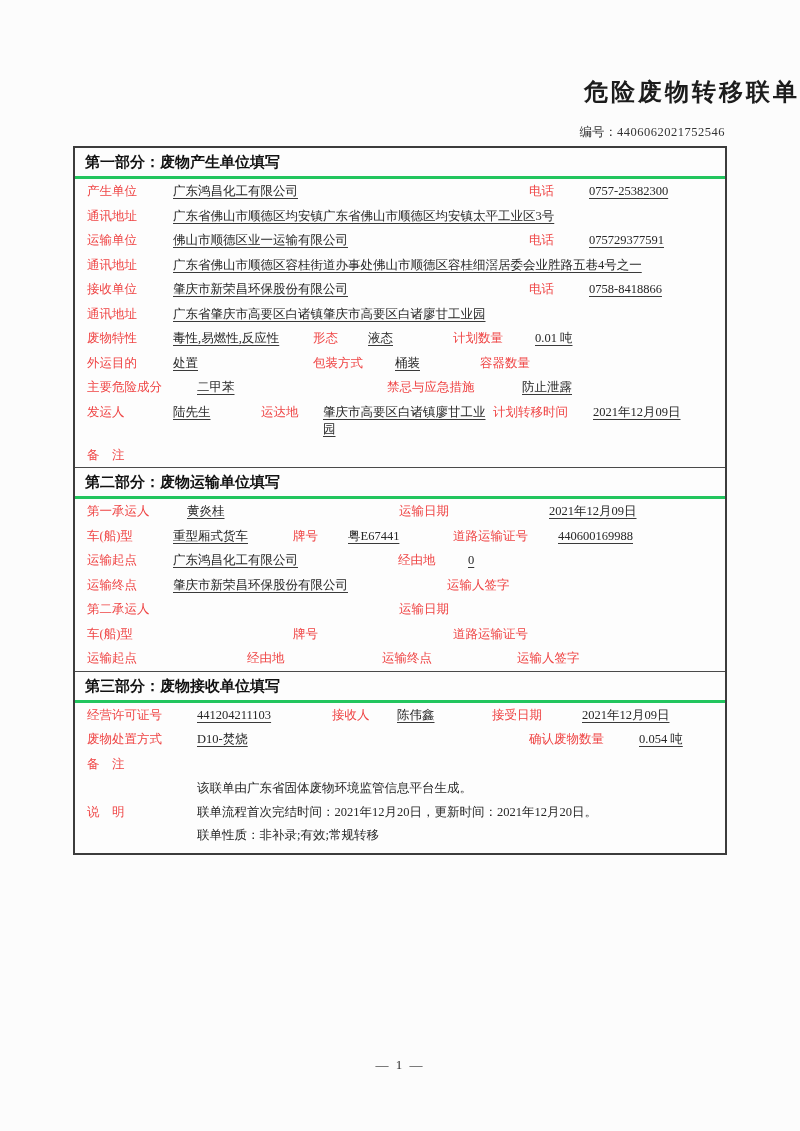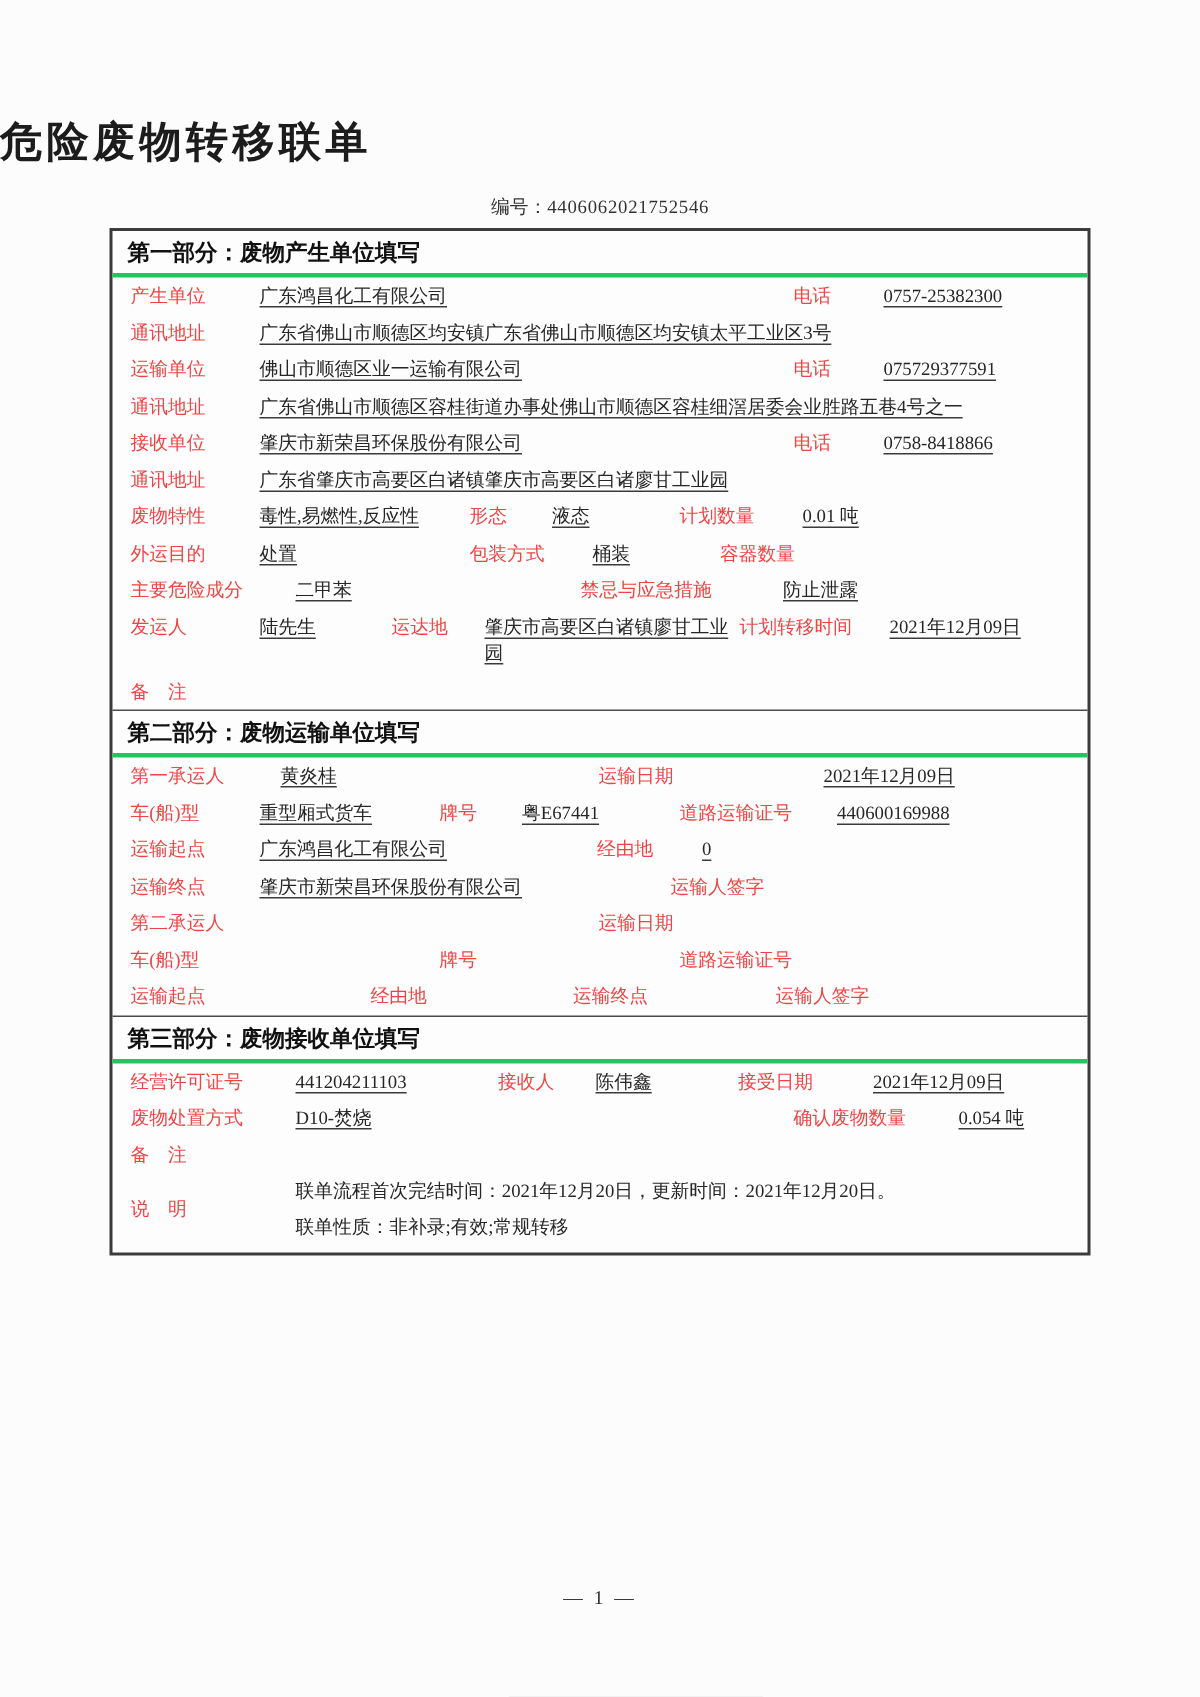--- a/index.html
+++ b/index.html
@@ -8,7 +8,7 @@
     font-family:"Liberation Serif","DejaVu Serif",serif;color:#262626;
     box-sizing:border-box;overflow:hidden;
   }
-  .title{padding-top:76px;text-align:left;font-size:28px;font-weight:bold;letter-spacing:3px;color:#1c1c1c;}
+  .title{padding-top:76px;text-align:right;font-size:24px;font-weight:bold;letter-spacing:3px;color:#1c1c1c;}
   .serial{width:650px;margin:16px auto 5px auto;text-align:center;font-size:12.5px;color:#333;}
   .serial .num{letter-spacing:.5px;}
   .form{width:650px;margin:0 auto;border:2px solid #3c3c3c;background:#fdfdfd;}

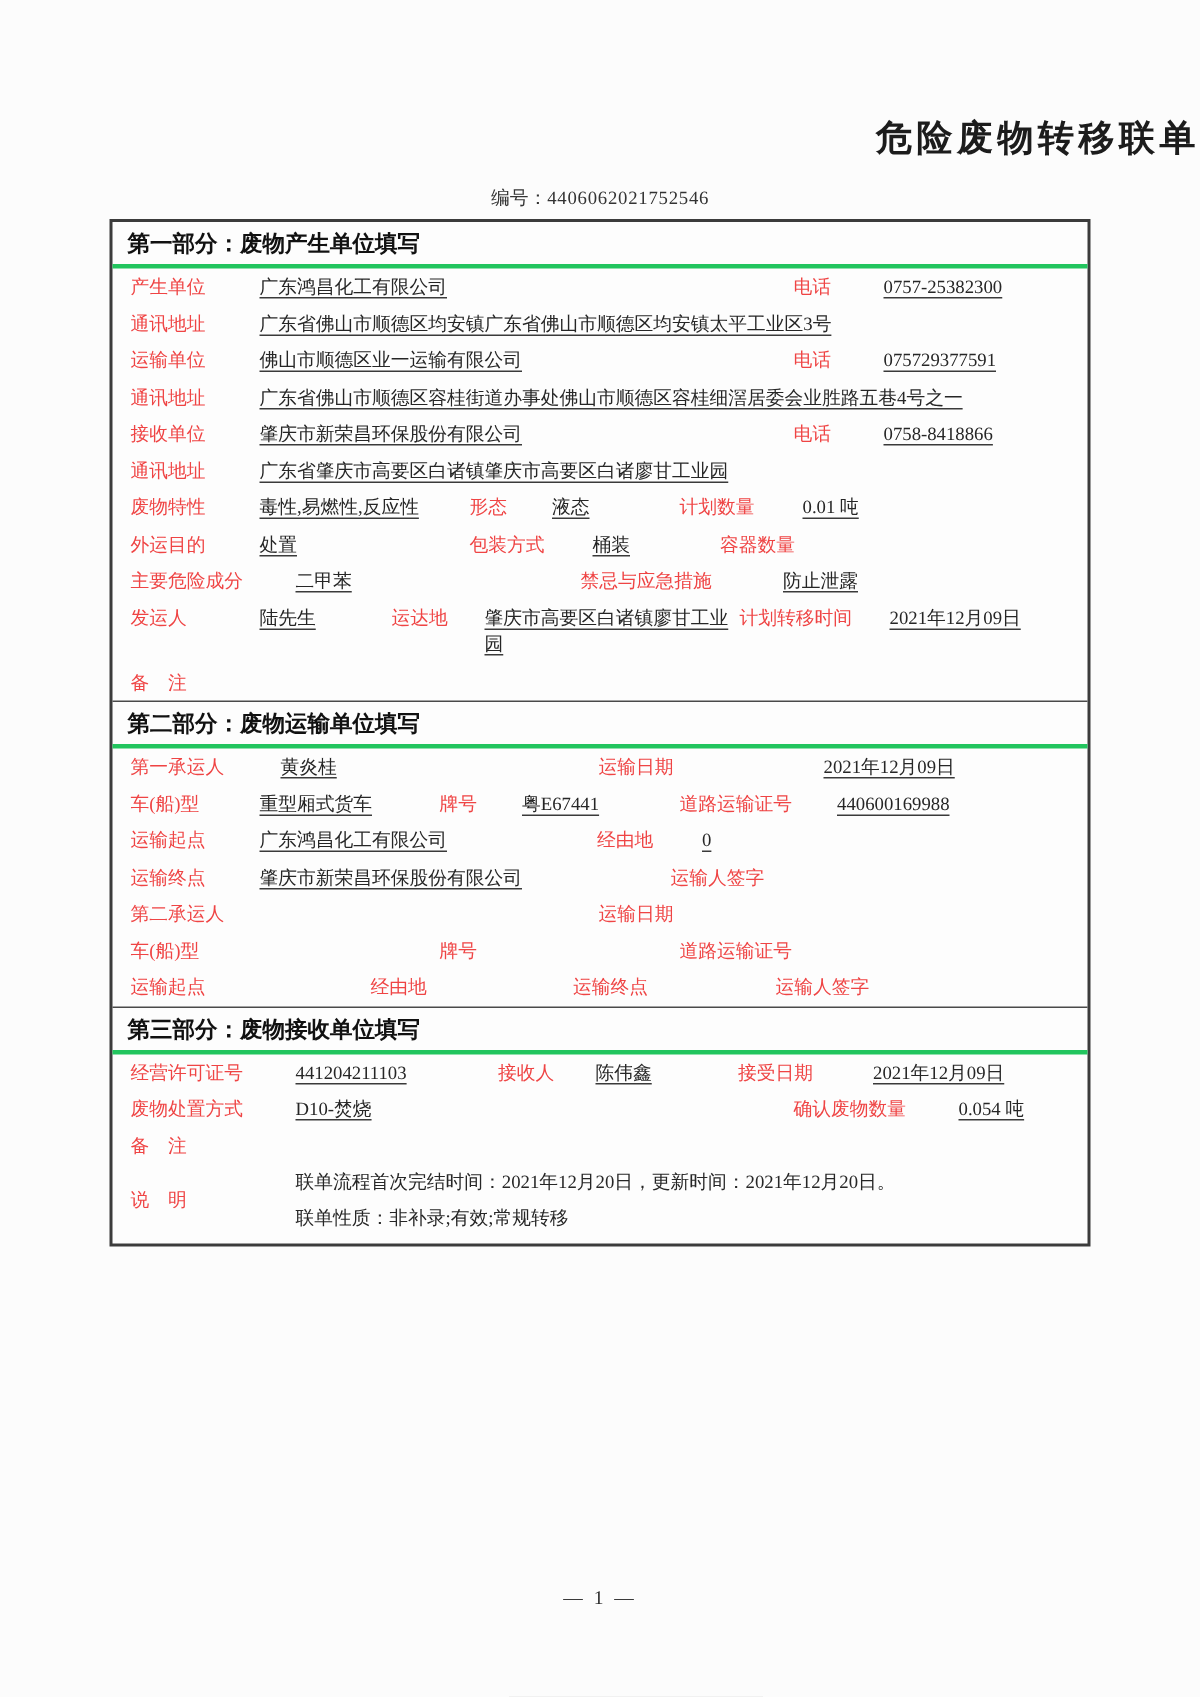--- a/index.html
+++ b/index.html
@@ -9,7 +9,7 @@
     box-sizing:border-box;overflow:hidden;
   }
   .title{padding-top:76px;text-align:right;font-size:24px;font-weight:bold;letter-spacing:3px;color:#1c1c1c;}
-  .serial{width:650px;margin:16px auto 5px auto;text-align:center;font-size:12.5px;color:#333;}
+  .serial{width:650px;margin:16px auto 5px auto;text-align:right;font-size:12.5px;color:#333;}
   .serial .num{letter-spacing:.5px;}
   .form{width:650px;margin:0 auto;border:2px solid #3c3c3c;background:#fdfdfd;}
   .sec-header{font-size:15px;font-weight:bold;padding:5px 10px 4px 10px;border-bottom:3px solid #22c55e;color:#111;}

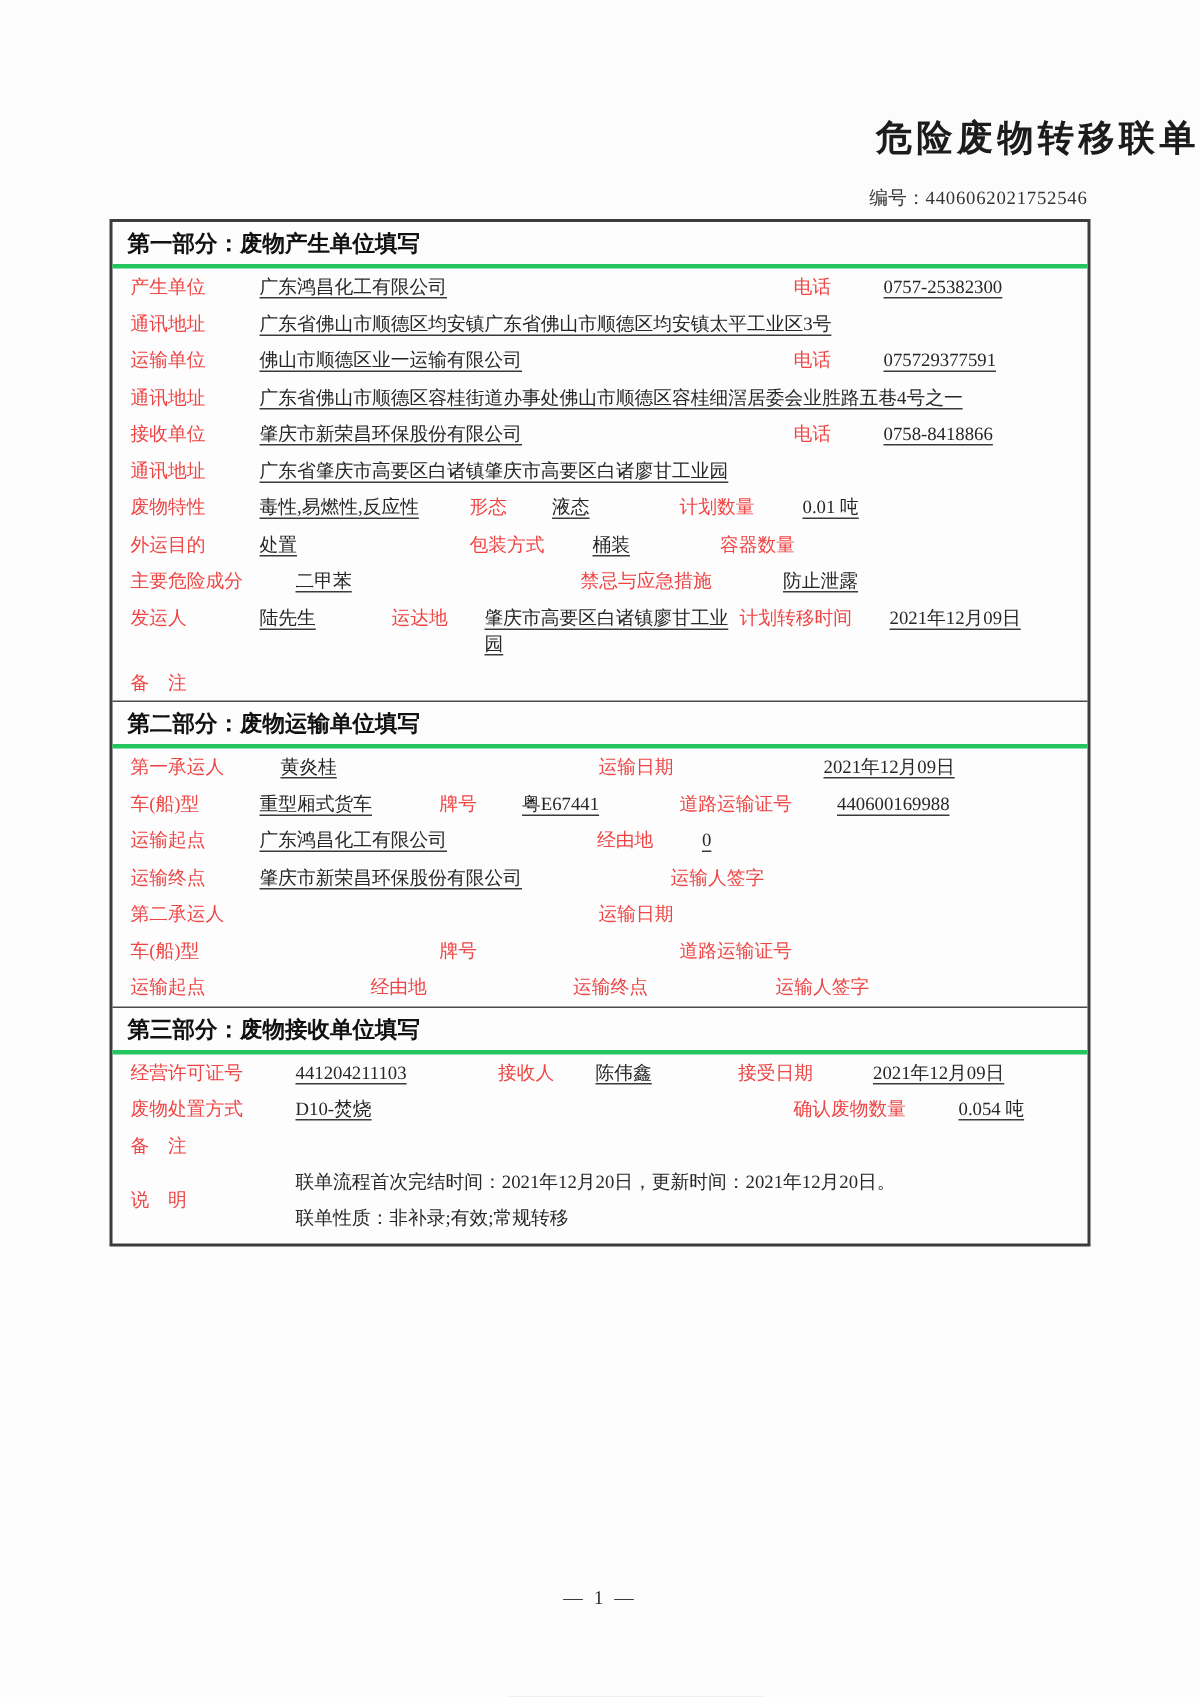--- a/index.html
+++ b/index.html
@@ -202,6 +202,7 @@
     <div class="note-row">
       <span class="l w110">说　明</span>
       <span class="note-lines">
+        <span>该联单由广东省固体废物环境监管信息平台生成。</span>
         <span>联单流程首次完结时间：2021年12月20日，更新时间：2021年12月20日。</span>
         <span>联单性质：非补录;有效;常规转移</span>
       </span>

